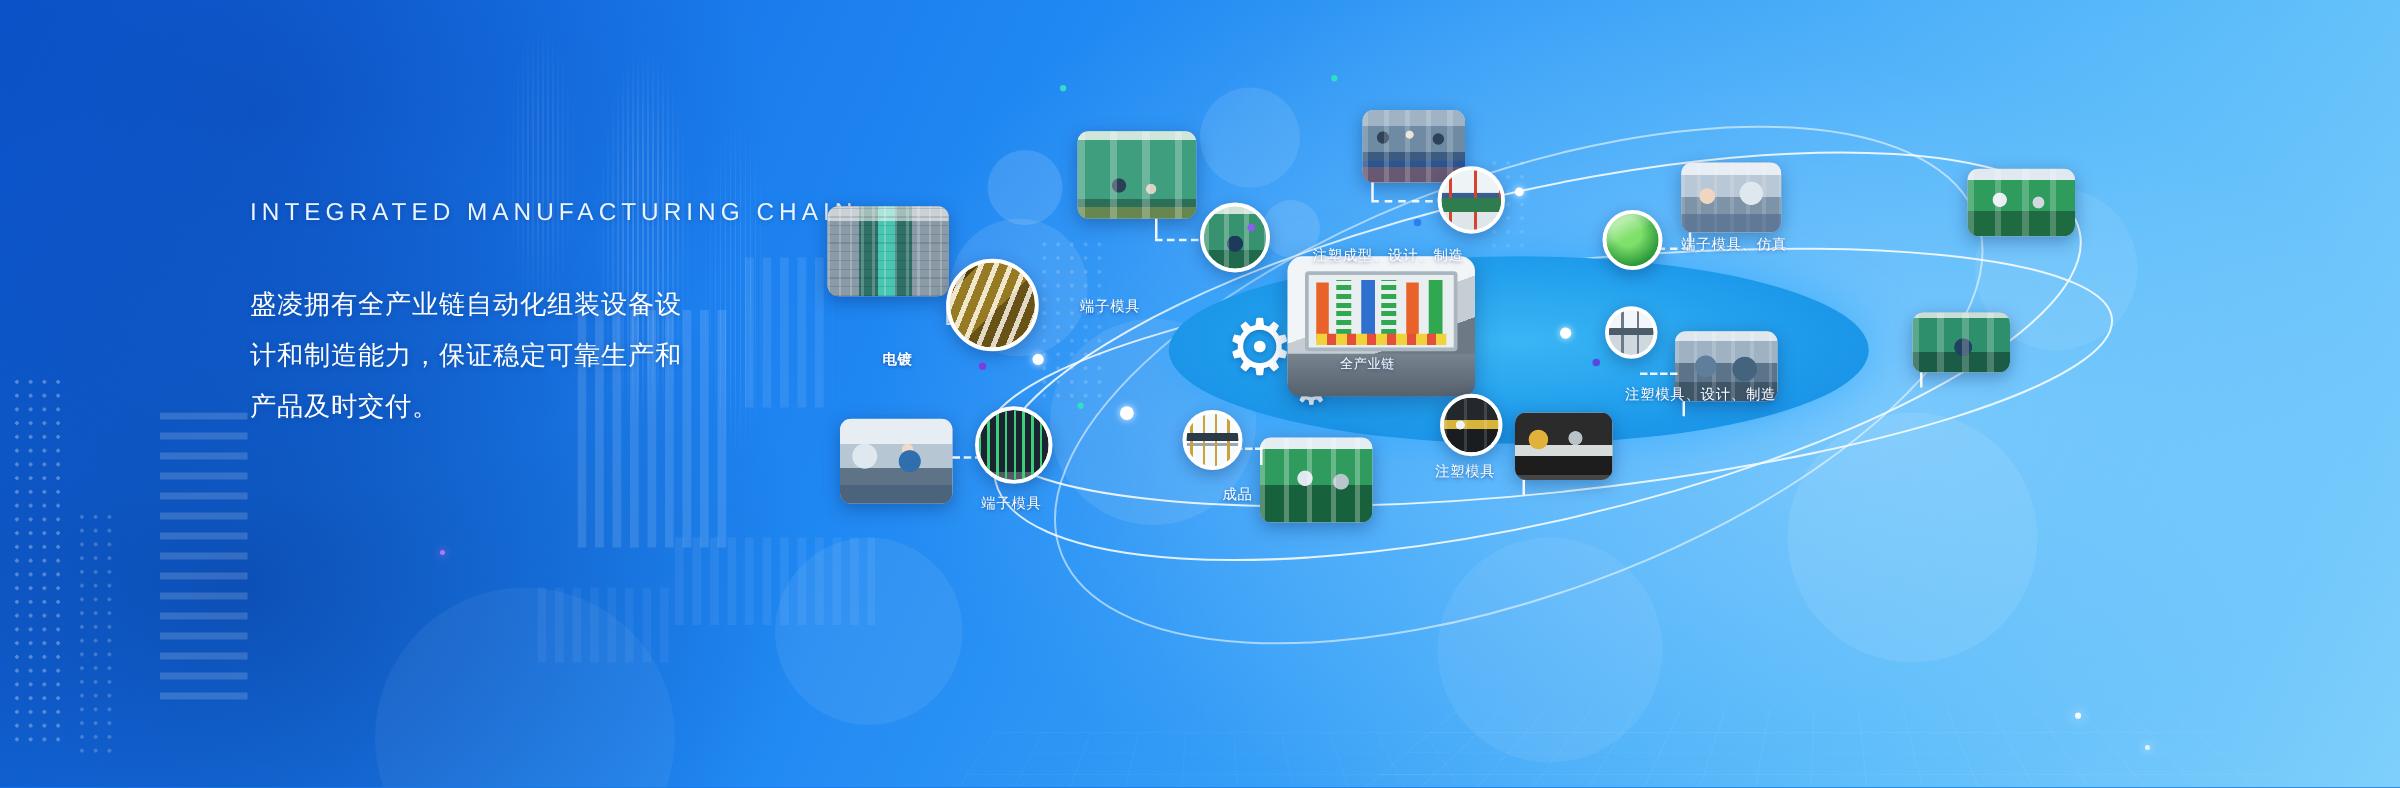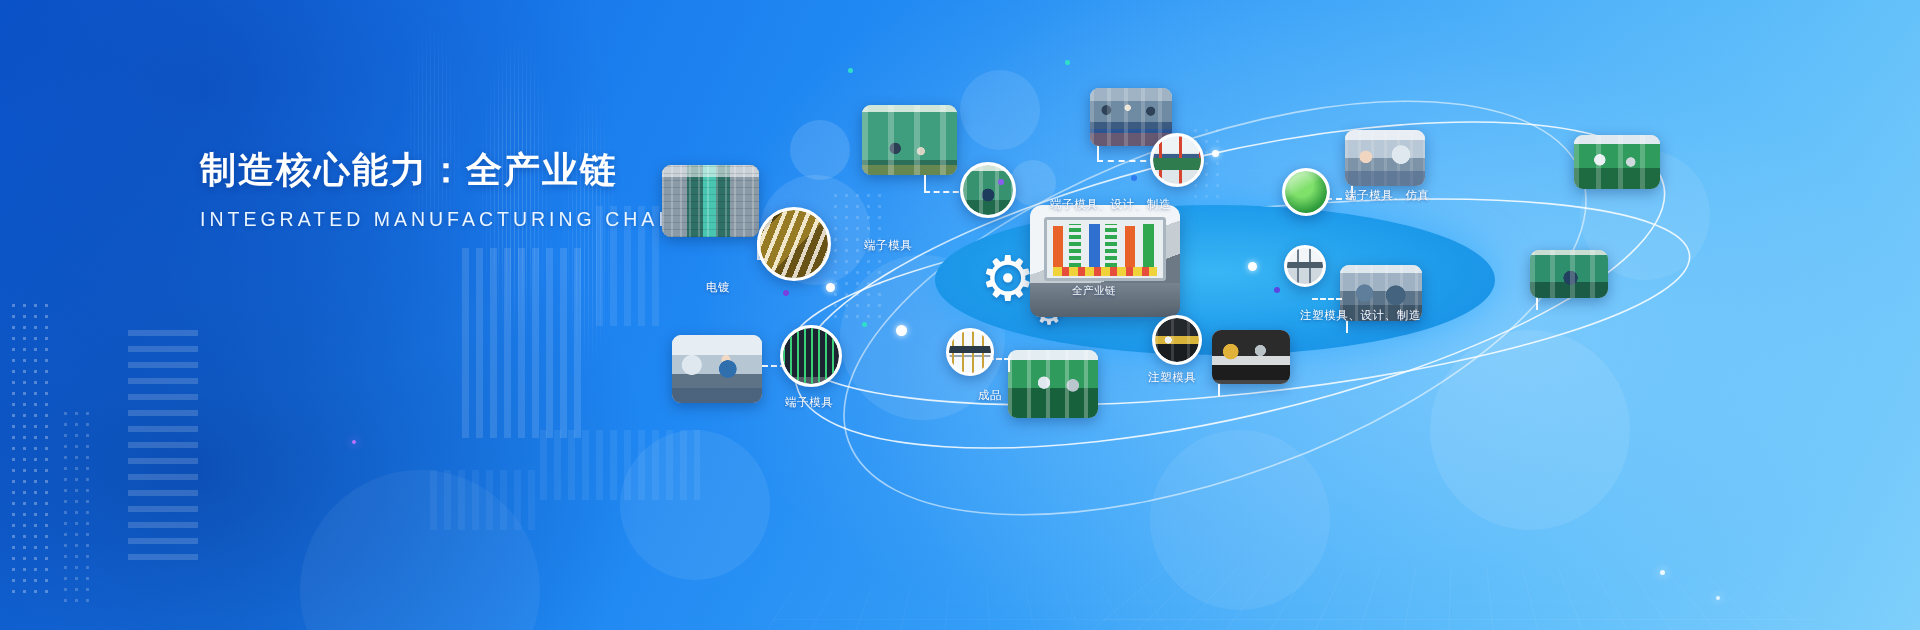--- a/index.html
+++ b/index.html
@@ -376,7 +376,6 @@
   <div class="minidot" style="left:352px;top:440px;width:4px;height:4px;background:rgba(200,120,255,.9);box-shadow:0 0 8px #c878ff;"></div>
 
   <div class="copy">
-    <div class="title">制造核心能力：全产业链</div>
     <div class="subtitle">INTEGRATED MANUFACTURING CHAIN</div>
   </div>
 

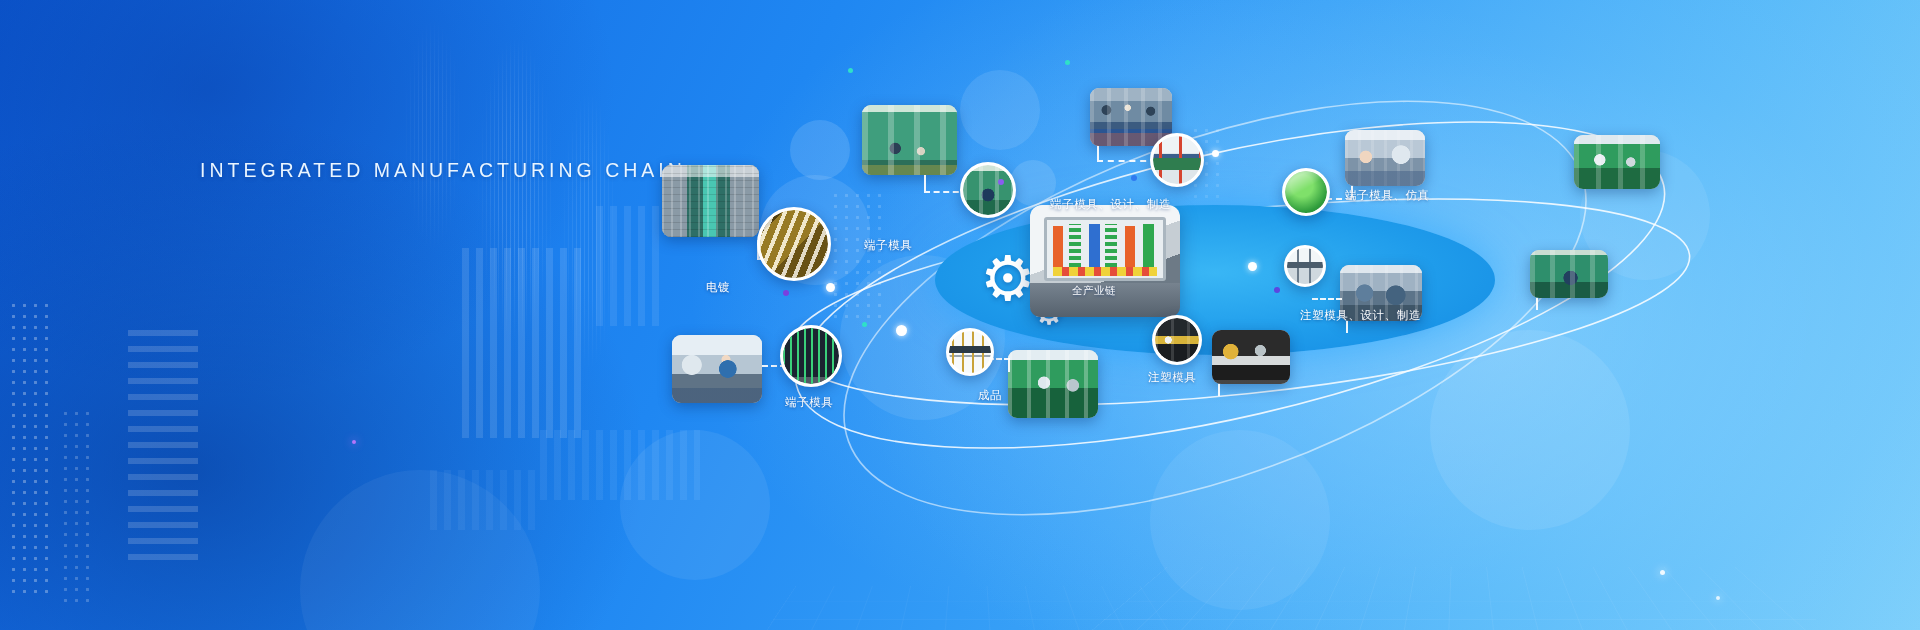--- a/index.html
+++ b/index.html
@@ -439,7 +439,7 @@
     </div>
     <div class="dashtick" style="left:457px;top:106px;height:14px;"></div>
     <div class="dashline" style="left:457px;top:120px;width:60px;"></div>
-    <div class="label" style="left:410px;top:157px;">端子模具、设计、制造</div>
+    <div class="label" style="left:410px;top:157px;">注塑成型、设计、制造</div>
     <div class="circ" style="left:510px;top:93px;width:54px;height:54px;">
       <div class="inner">
           <div class="ph ph-greenjig"></div>

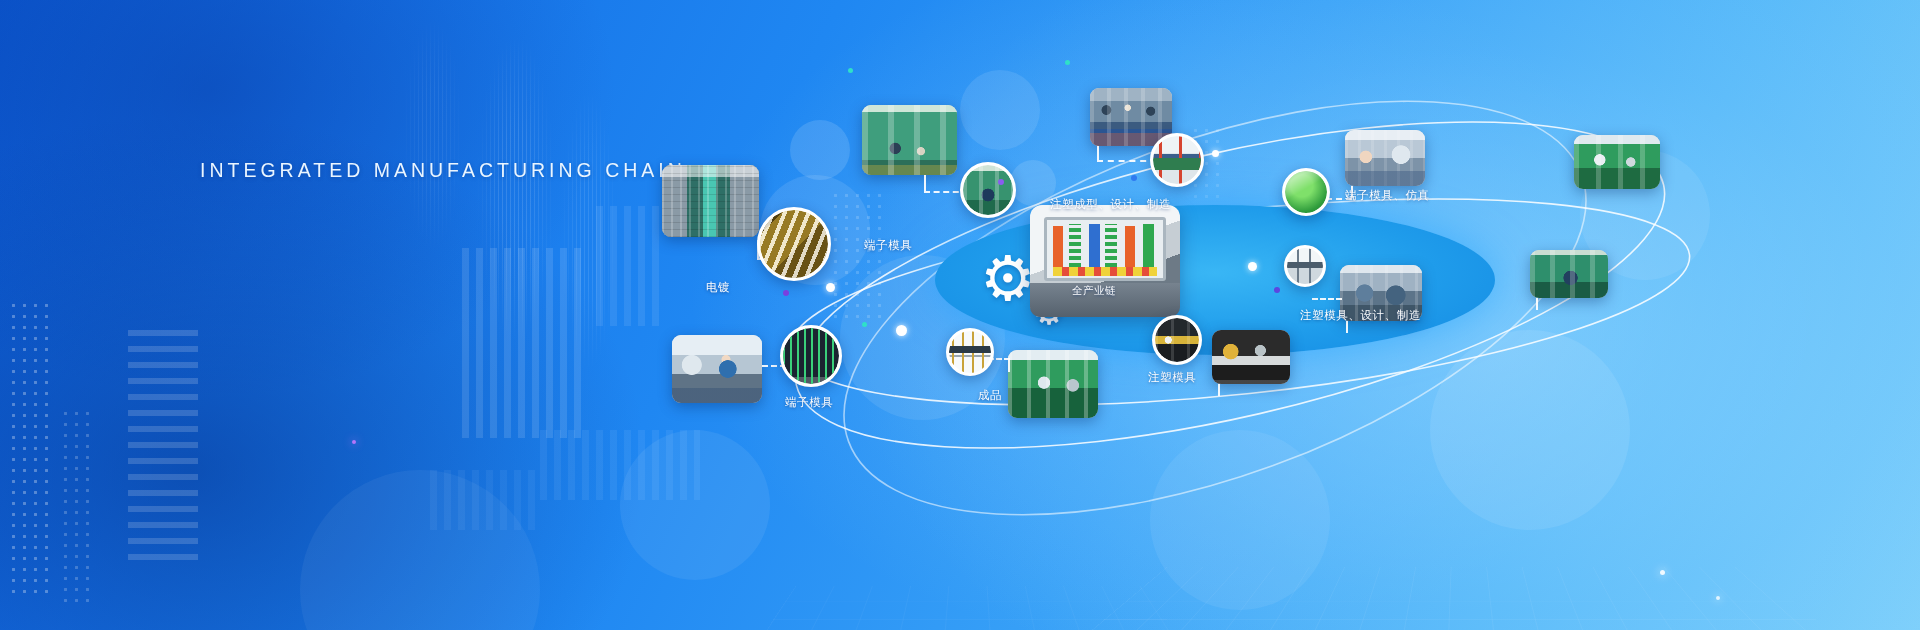--- a/index.html
+++ b/index.html
@@ -377,6 +377,7 @@
 
   <div class="copy">
     <div class="subtitle">INTEGRATED MANUFACTURING CHAIN</div>
+    <div class="desc">盛凌拥有全产业链自动化组装设备设计和制造能力，保证稳定可靠生产和产品及时交付。</div>
   </div>
 
   <div id="diagram">

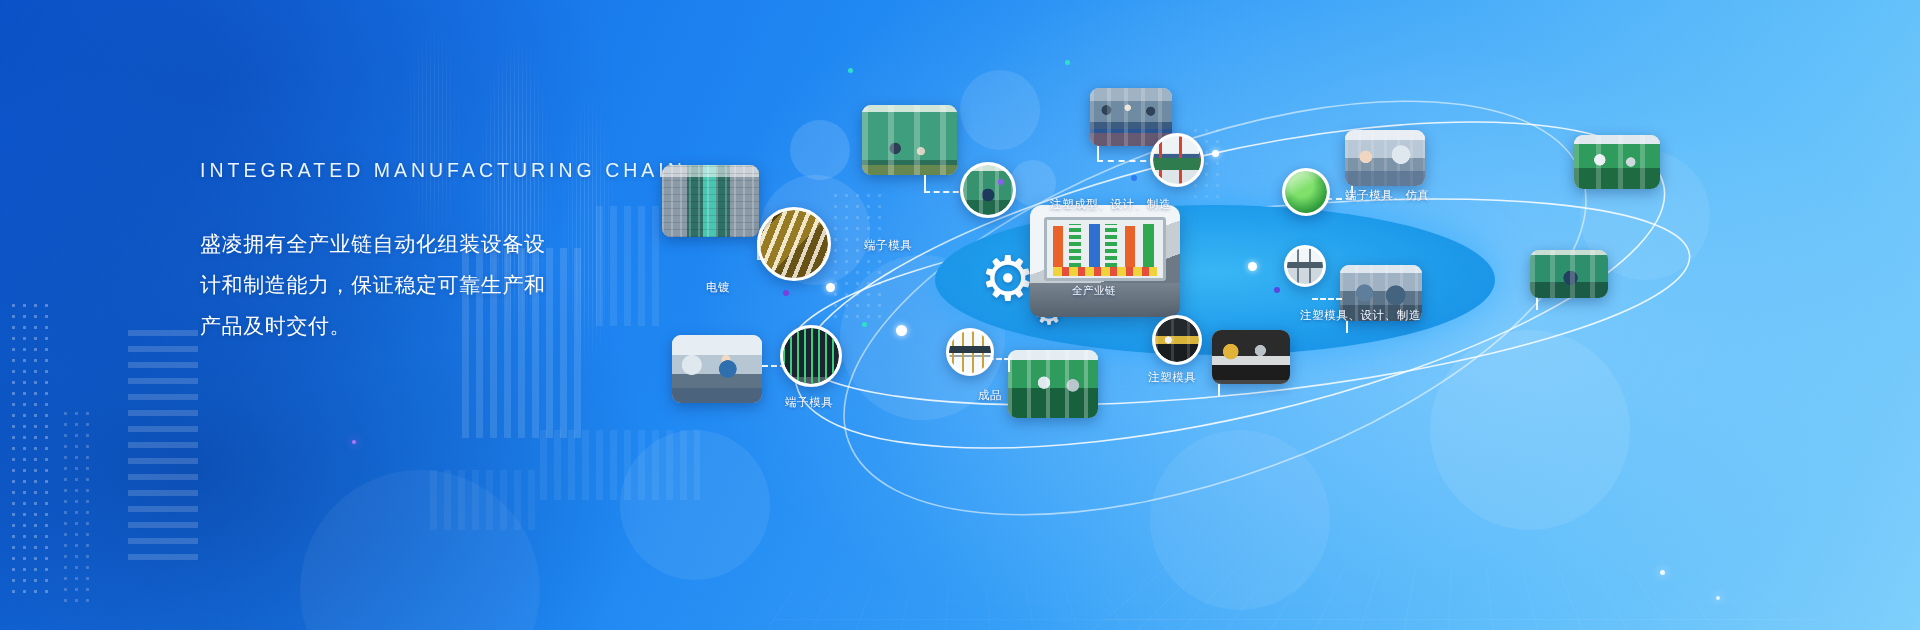--- a/index.html
+++ b/index.html
@@ -416,7 +416,7 @@
     </div>
     <div class="dashtick" style="left:117px;top:200px;height:18px;"></div>
     <div class="dashline" style="left:117px;top:218px;width:68px;"></div>
-    <div class="label" style="left:66px;top:240px;">电镀</div>
+    <div class="label" style="left:66px;top:240px;font-weight:bold;">电镀</div>
     <div class="circ" style="left:117px;top:167px;width:74px;height:74px;">
       <div class="inner">
           <div class="ph ph-brush"></div>

